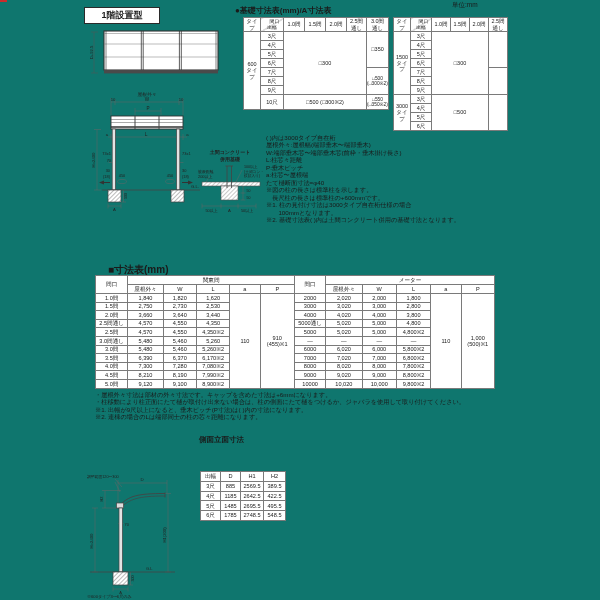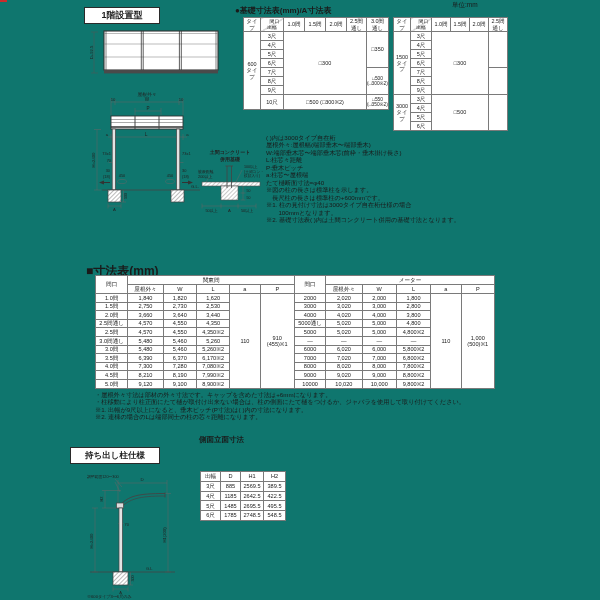--- a/index.html
+++ b/index.html
@@ -316,7 +316,7 @@
     <div class="noteline">※2. 基礎寸法表( )内は土間コンクリート併用の基礎寸法となります。</div>
   </div>
 
-  <div class="abs sectitle" style="left:86px;top:263px;font-size:12px;">■寸法表(mm)</div>
+  <div class="abs sectitle" style="left:108px;top:263px;font-size:10px;">■寸法表(mm)</div>
 
   <table id="dimtable" style="left:95px;top:275px;width:400px;">
     <colgroup>

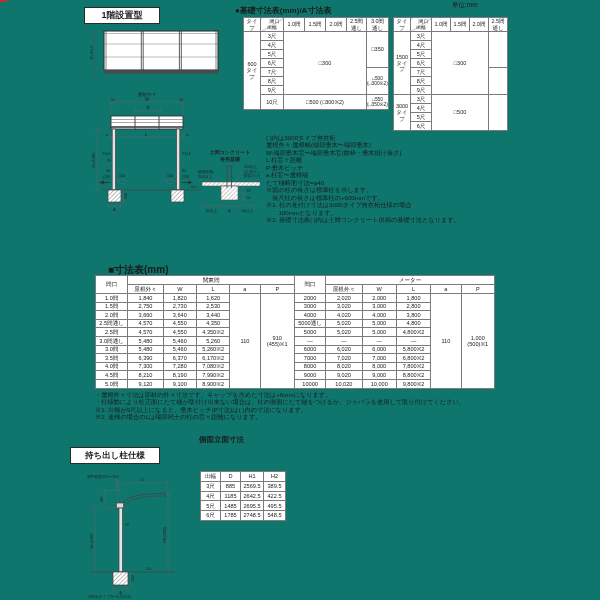--- a/index.html
+++ b/index.html
@@ -478,9 +478,6 @@
     <div class="dimnote">※2. 連棟の場合のLは端部同士の柱の芯々距離になります。</div>
   </div>
 
-  <div class="abs titlebox" style="left:70px;top:447px;width:88px;height:15px;font-size:8.5px;">
-      <span>持ち出し柱仕様</span>
-    </div>
 
   <svg class="abs" style="left:85px;top:465px;" width="112" height="134" viewBox="0 0 112 134">
     <defs>

